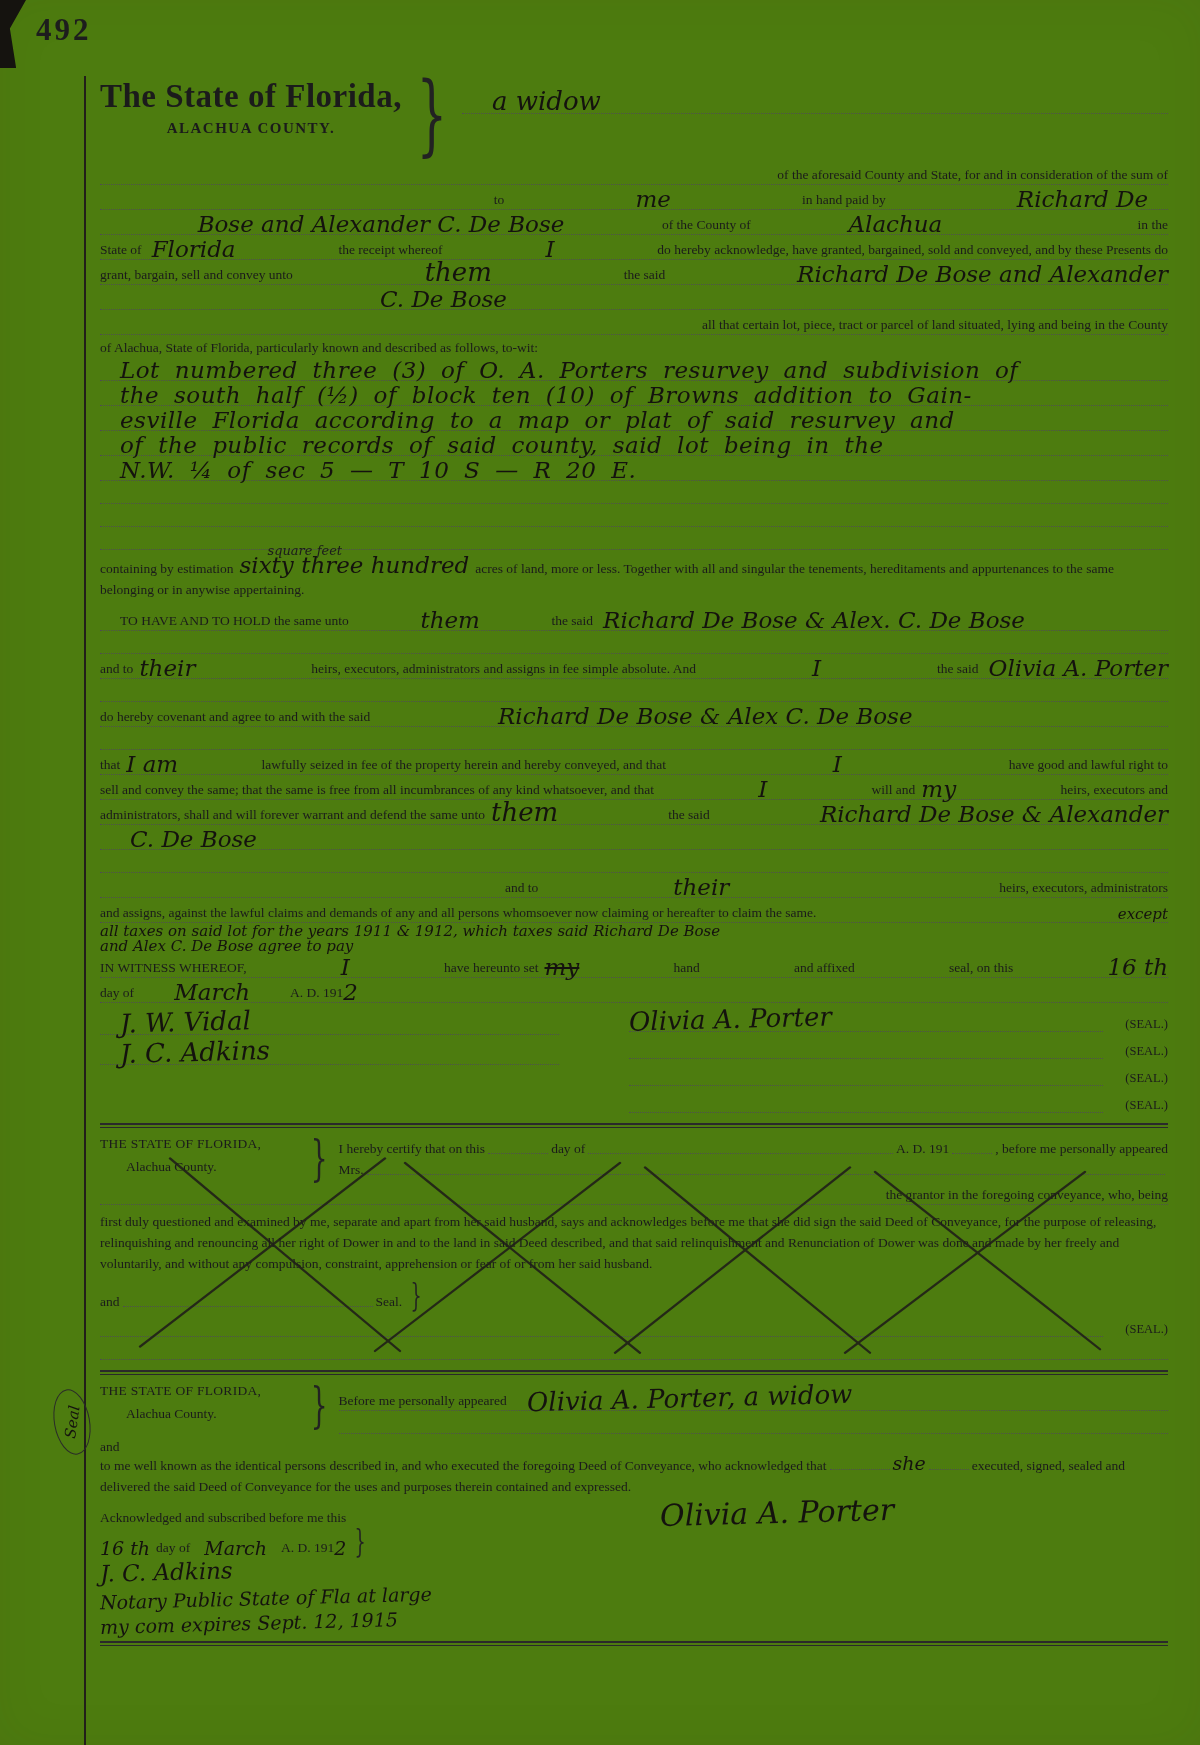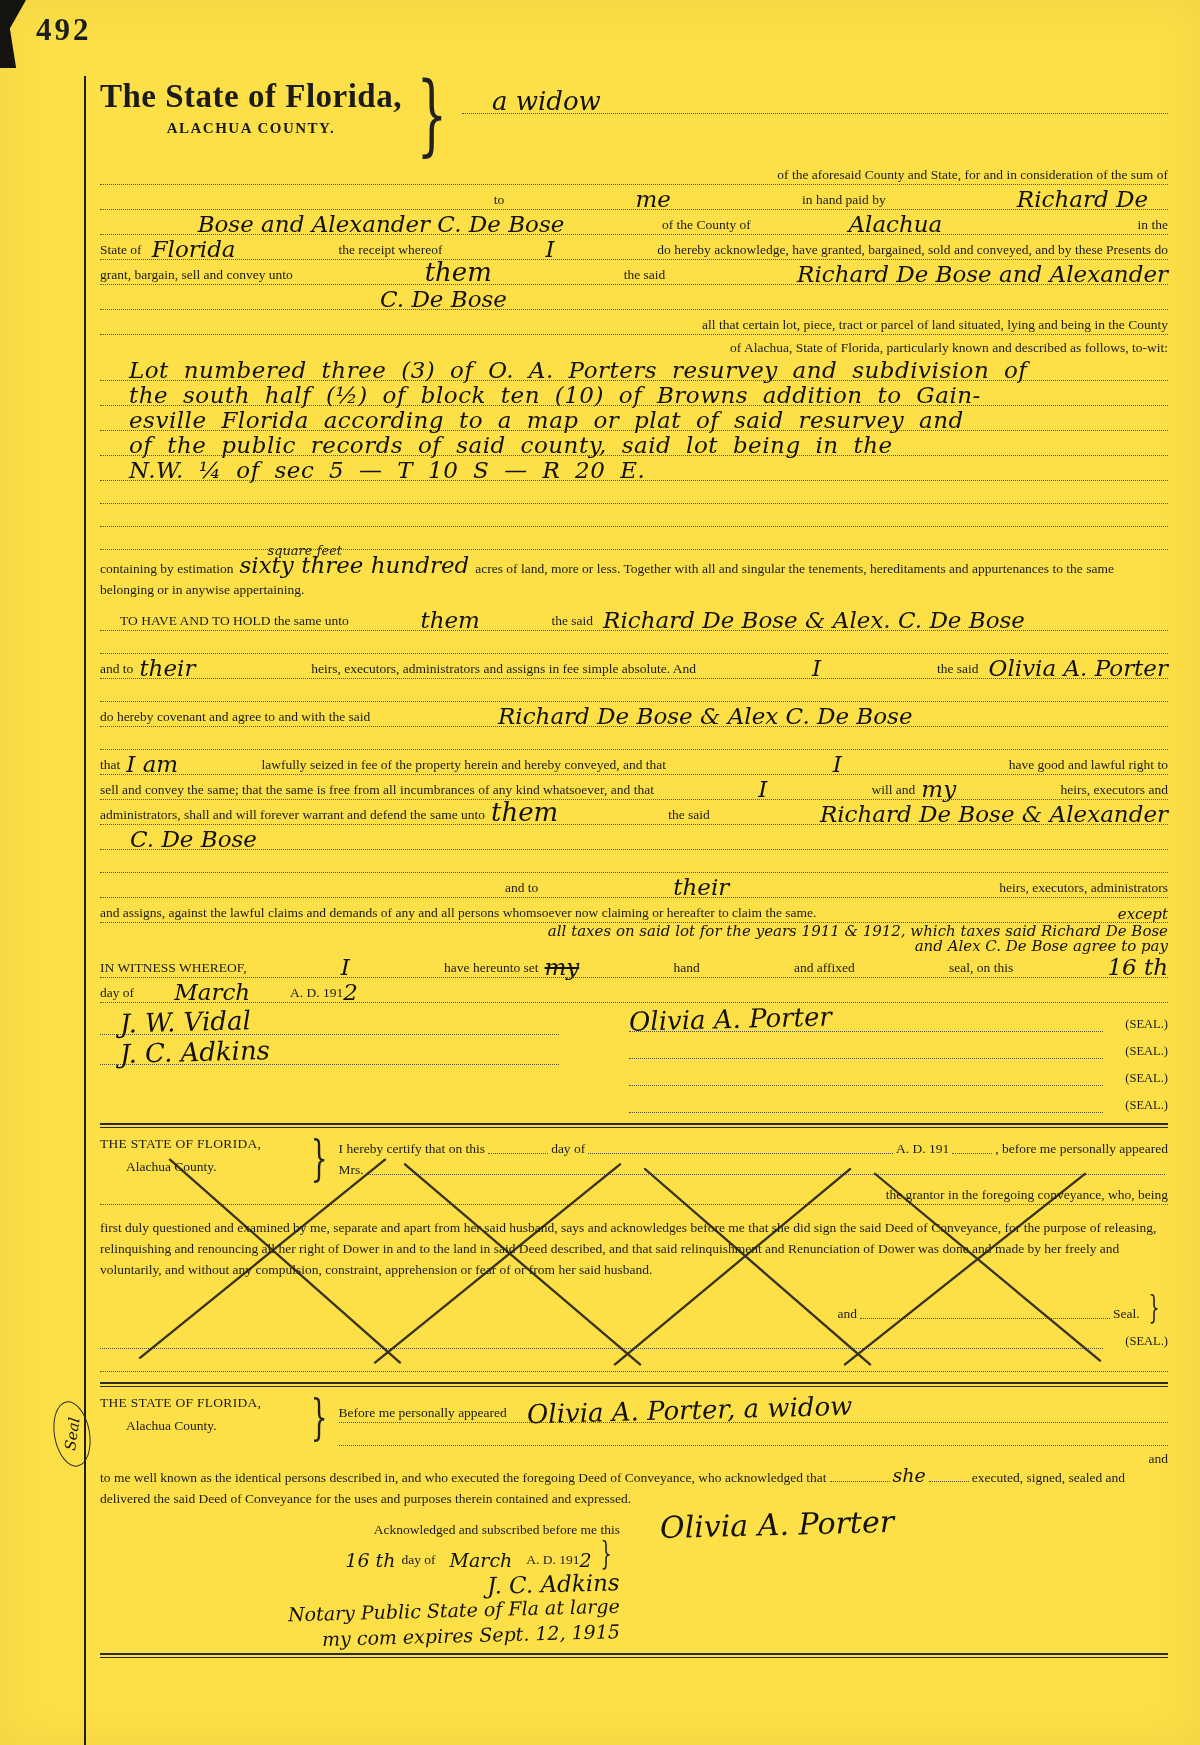--- a/index.html
+++ b/index.html
@@ -6,7 +6,7 @@
   html, body { background: #d8d5cd; }
   .page {
     position: relative; width: 1200px; height: 1745px; margin: 0 auto;
-    background: #fde047; color: #1b1b1b;
+    background: #4d7c0f; color: #1b1b1b;
     font-family: "Liberation Serif", serif; overflow: hidden;
     box-shadow: inset 0 0 50px rgba(60,50,30,.08);
   }

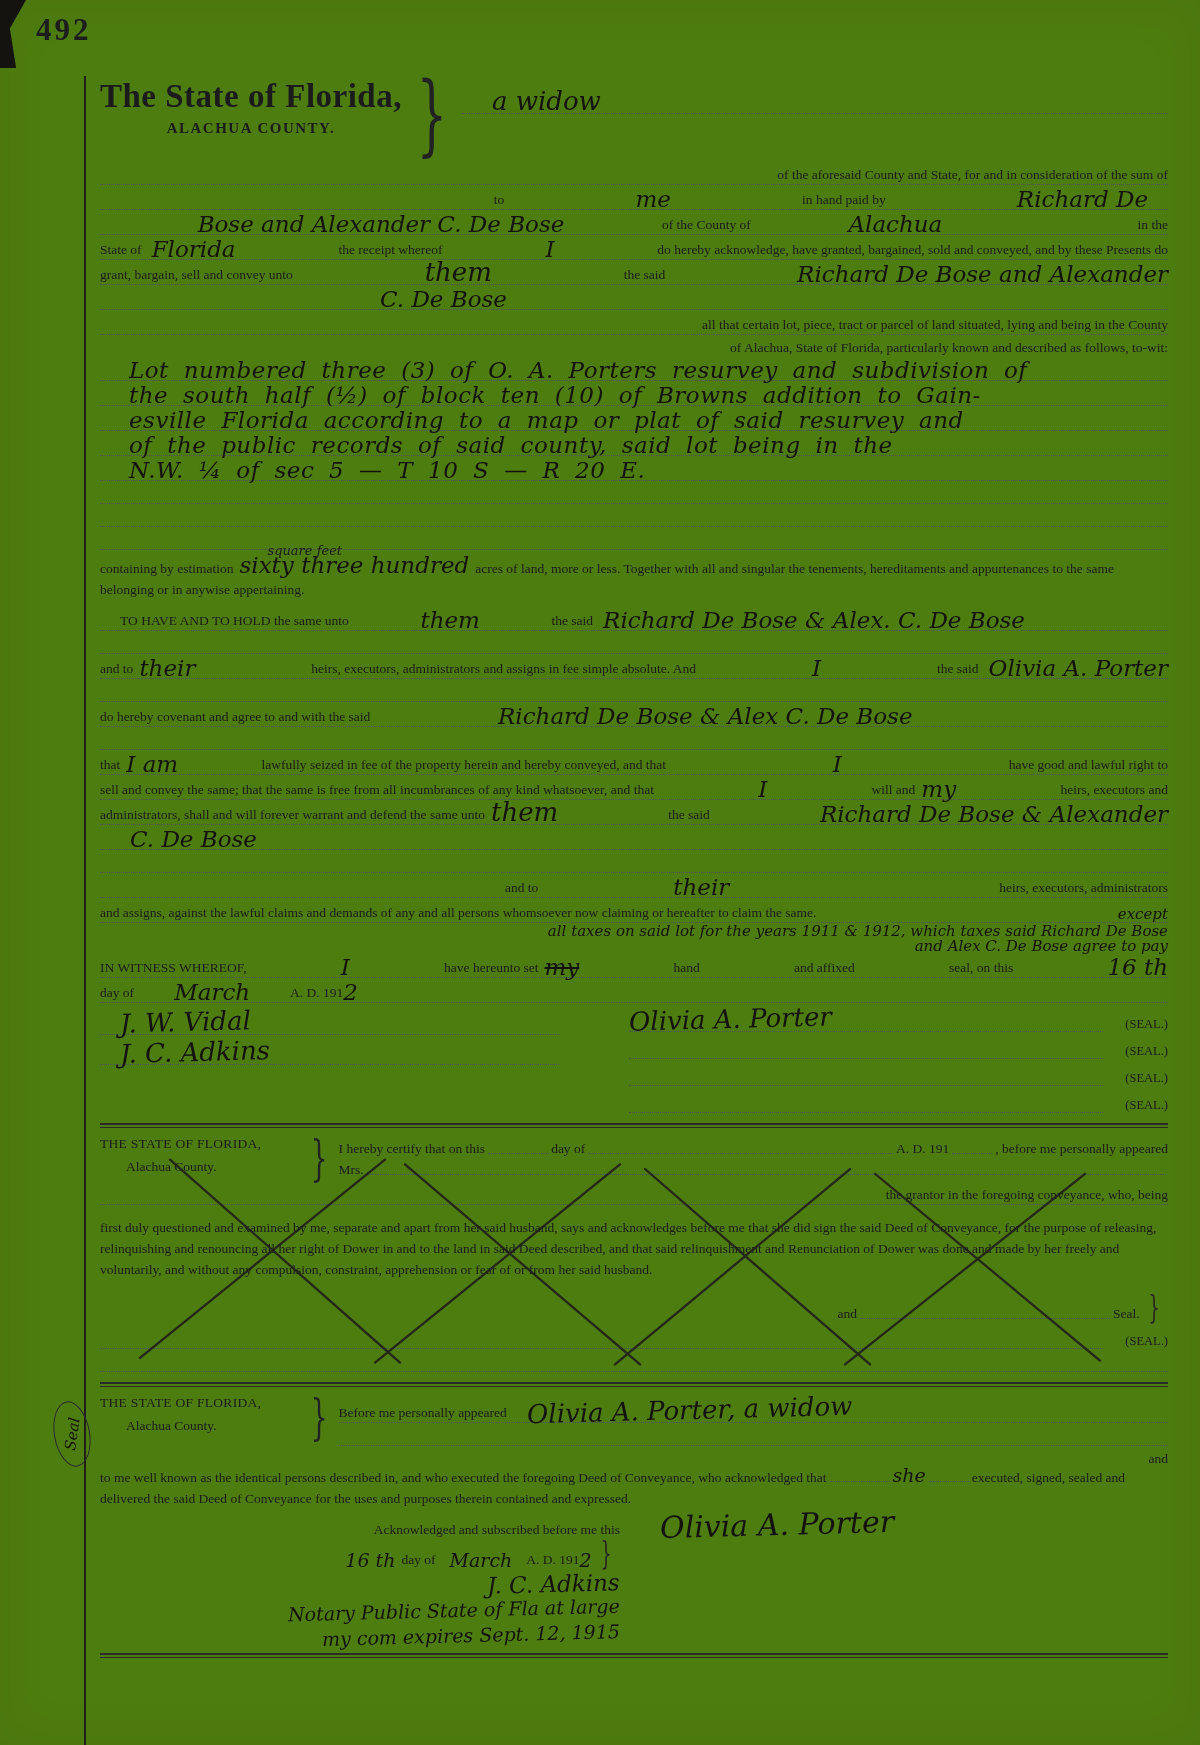--- a/index.html
+++ b/index.html
@@ -27,7 +27,7 @@
 
   .fline { display: flex; align-items: flex-end; border-bottom: 1.5px dotted #4f4f4f; min-height: 25px; padding-bottom: 1px; }
   .fline.blank { min-height: 23px; }
-  .pline { display: flex; align-items: flex-end; min-height: 21px; justify-content: flex-end; }
+  .pline { display: flex; align-items: flex-end; min-height: 21px; }
   .para { font-size: 13.5px; line-height: 21px; }
   .f1 { flex: 1; } .f2 { flex: 2; } .f3 { flex: 3; }
   .w6{width:6px}.w10{width:10px}.w14{width:14px}.w20{width:20px}.w30{width:30px}.w40{width:40px}

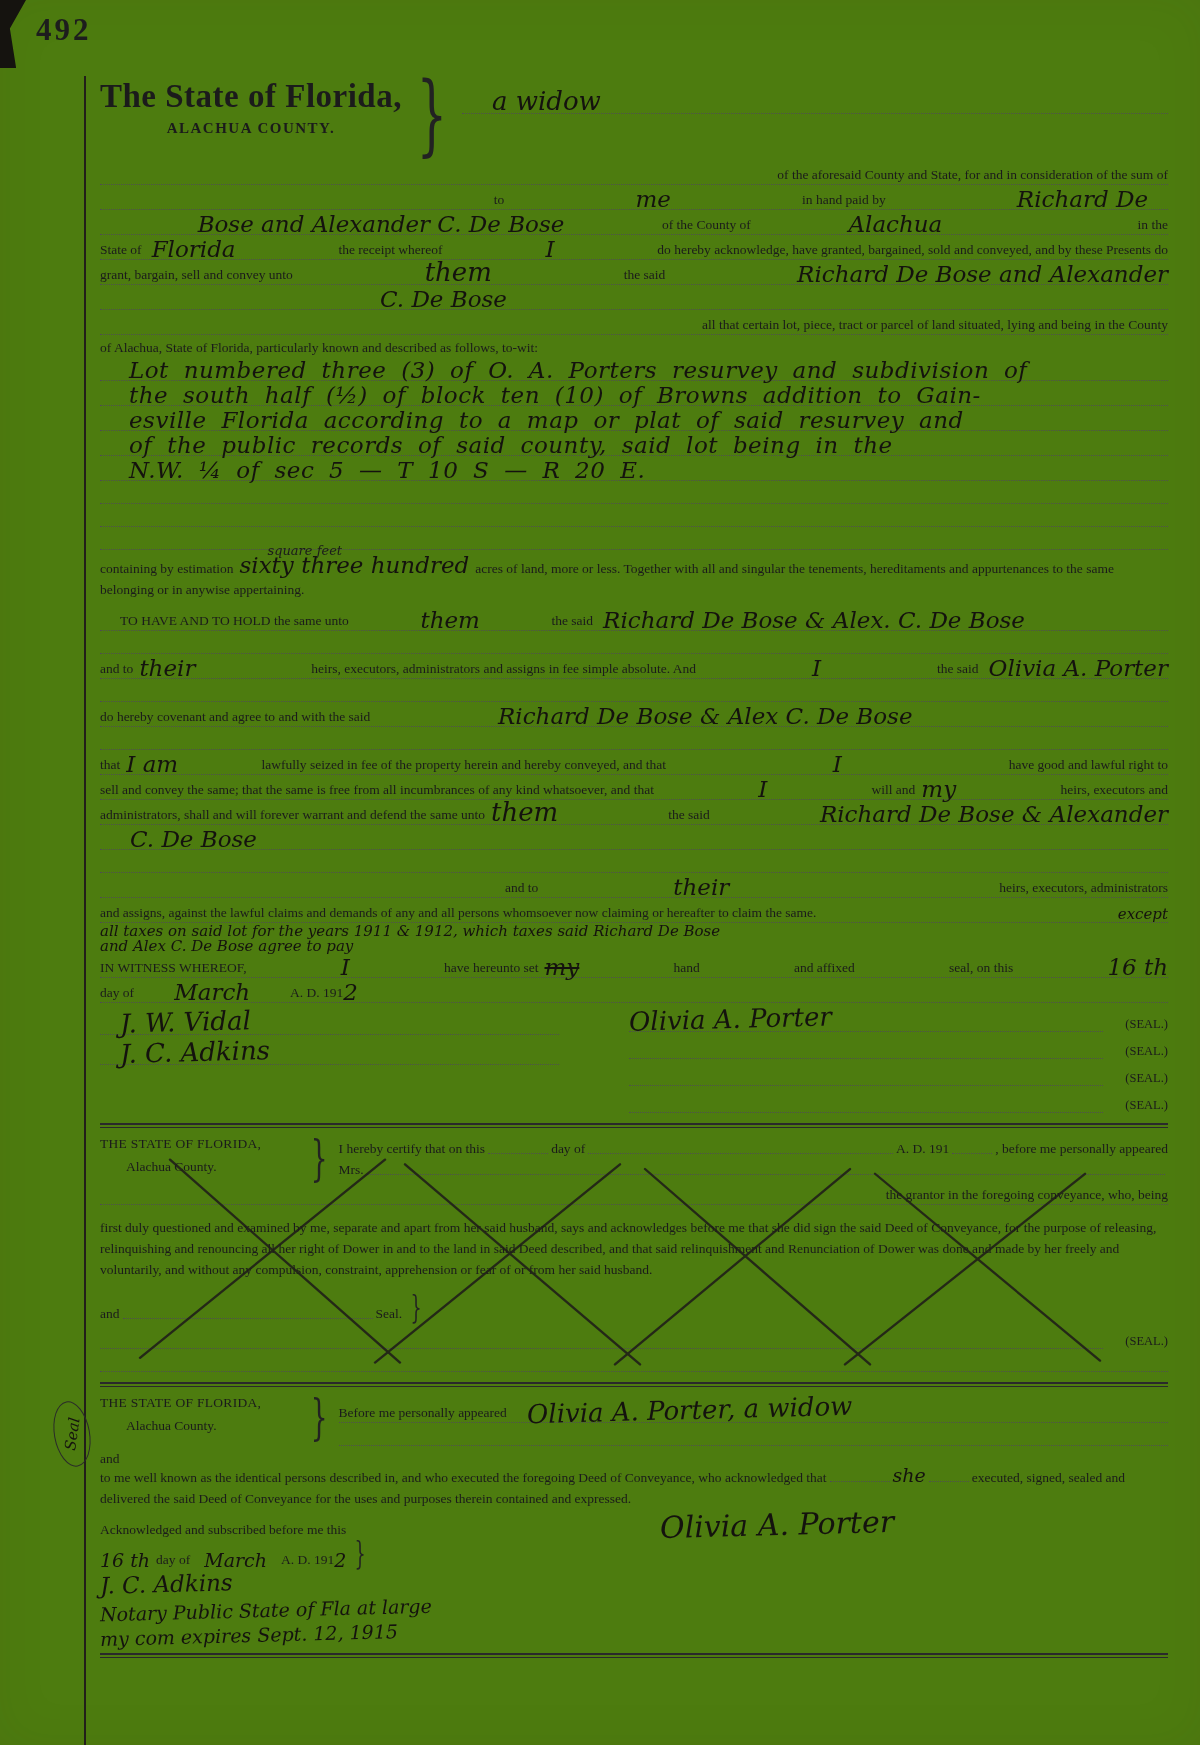--- a/index.html
+++ b/index.html
@@ -22,7 +22,7 @@
   .hw-lg { font-size: 26px; }
   .hw-md { font-size: 19px; }
   .hw-sm { font-size: 15px; line-height: .95; }
-  .hw-desc { word-spacing: 7px; letter-spacing: .5px; margin-left: 9px; }
+  .hw-desc { word-spacing: 7px; letter-spacing: .5px; }
   .strike { text-decoration: line-through; text-decoration-thickness: 1.5px; }
 
   .fline { display: flex; align-items: flex-end; border-bottom: 1.5px dotted #4f4f4f; min-height: 25px; padding-bottom: 1px; }

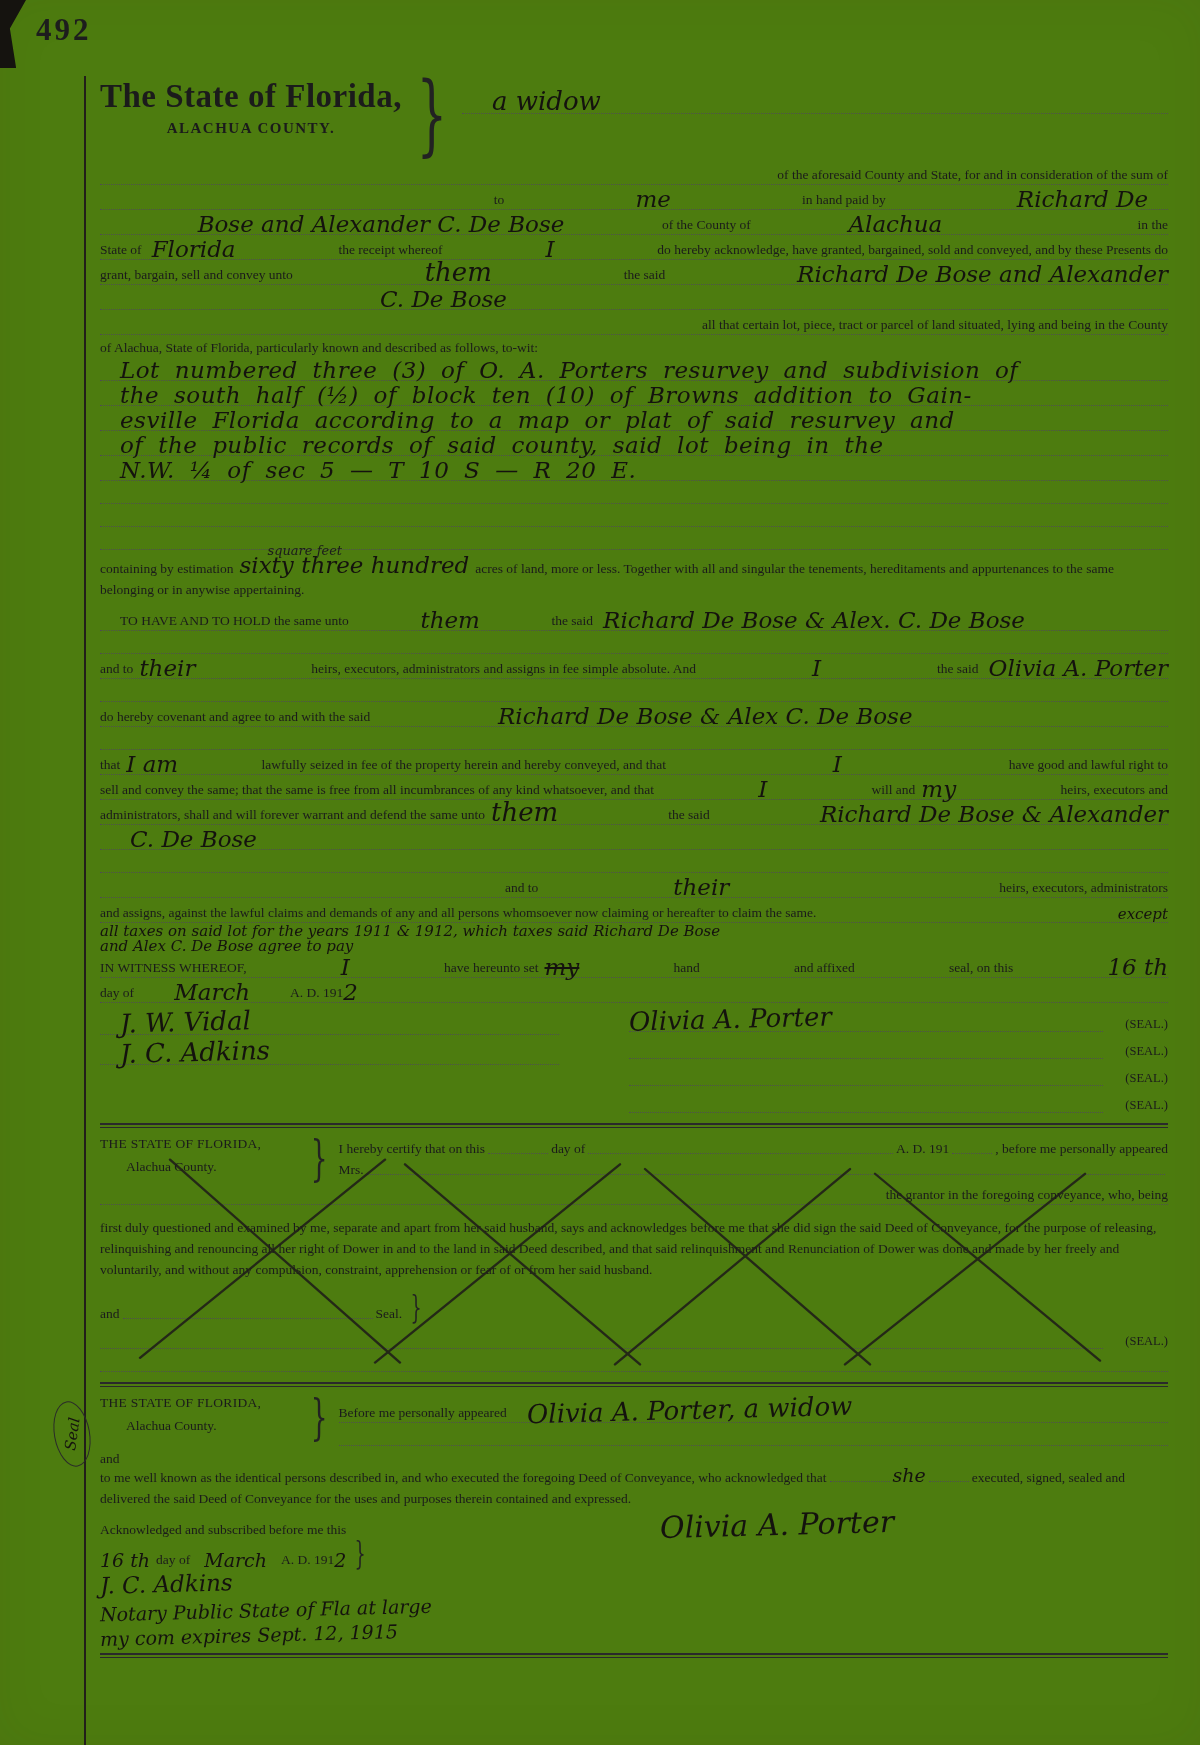--- a/index.html
+++ b/index.html
@@ -32,7 +32,7 @@
   .f1 { flex: 1; } .f2 { flex: 2; } .f3 { flex: 3; }
   .w6{width:6px}.w10{width:10px}.w14{width:14px}.w20{width:20px}.w30{width:30px}.w40{width:40px}
   .w60{width:60px}.w250{width:250px}.w280{width:280px}
-  .mt4{margin-top:12px}.mt6{margin-top:6px}
+  .mt4{margin-top:6px}.mt6{margin-top:6px}
 
   .masthead { display: flex; align-items: flex-start; margin-bottom: 8px; }
   .title { font-size: 33px; font-weight: 700; letter-spacing: .5px; white-space: nowrap; }

